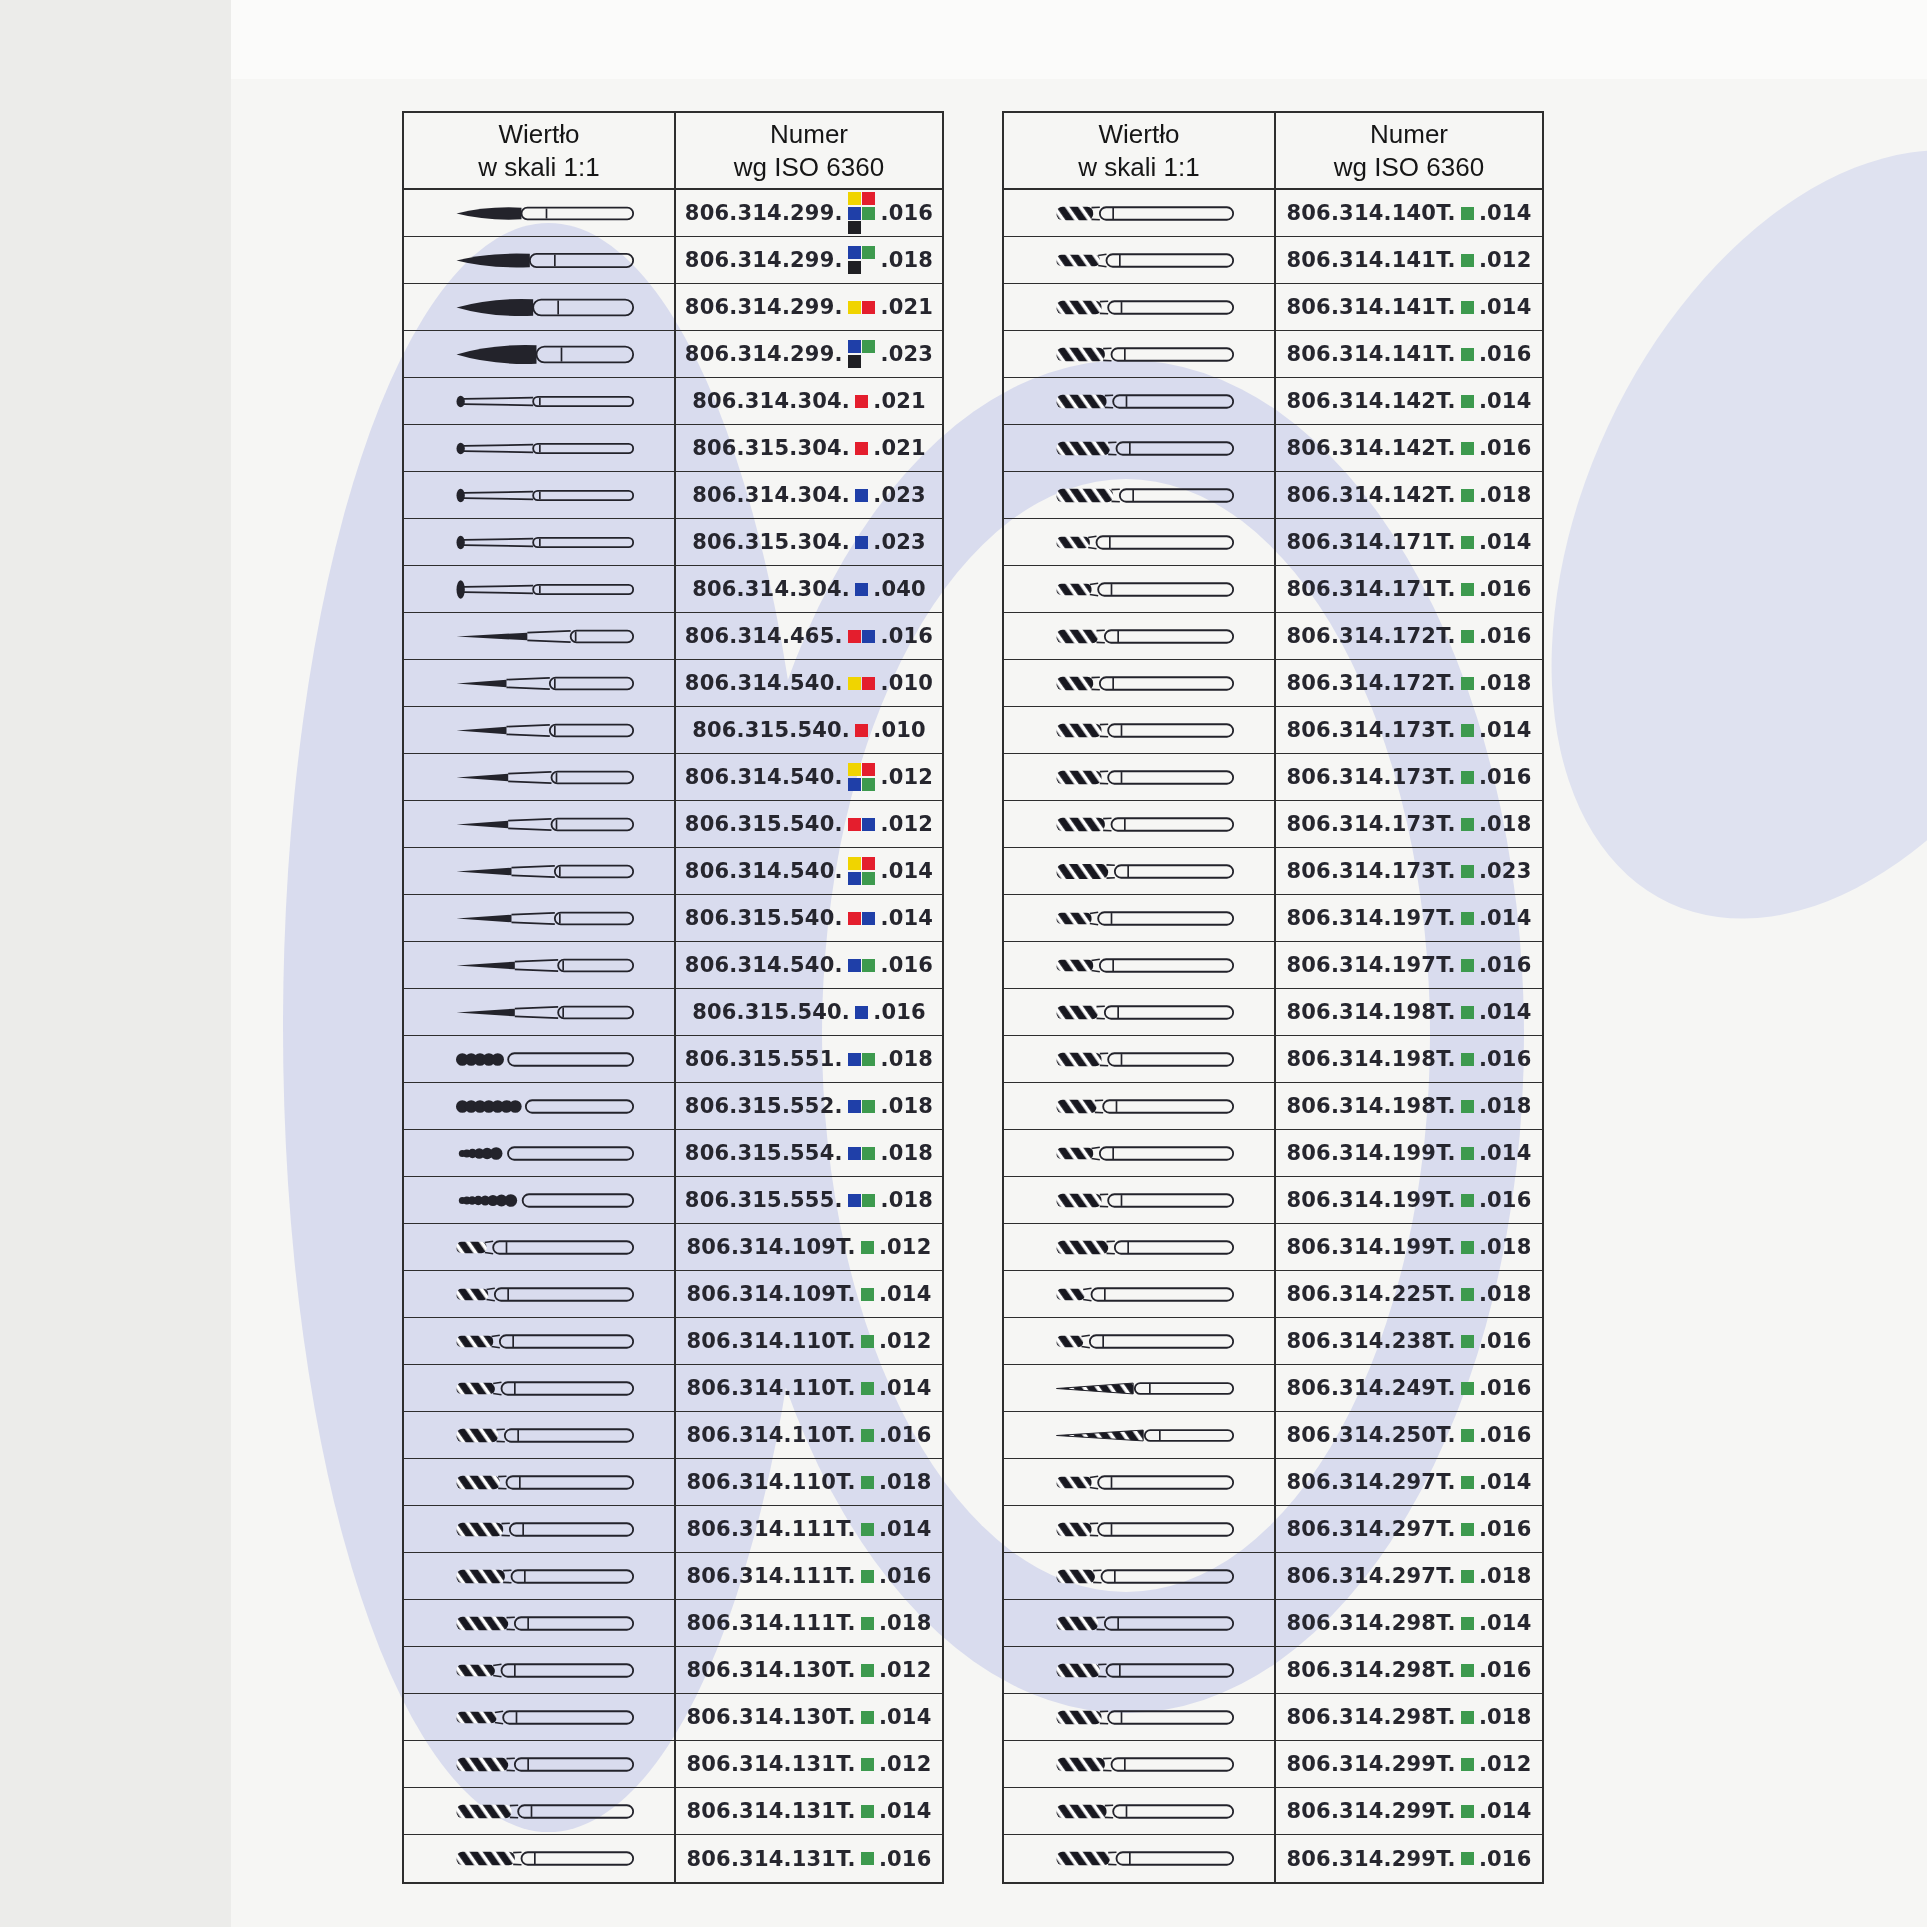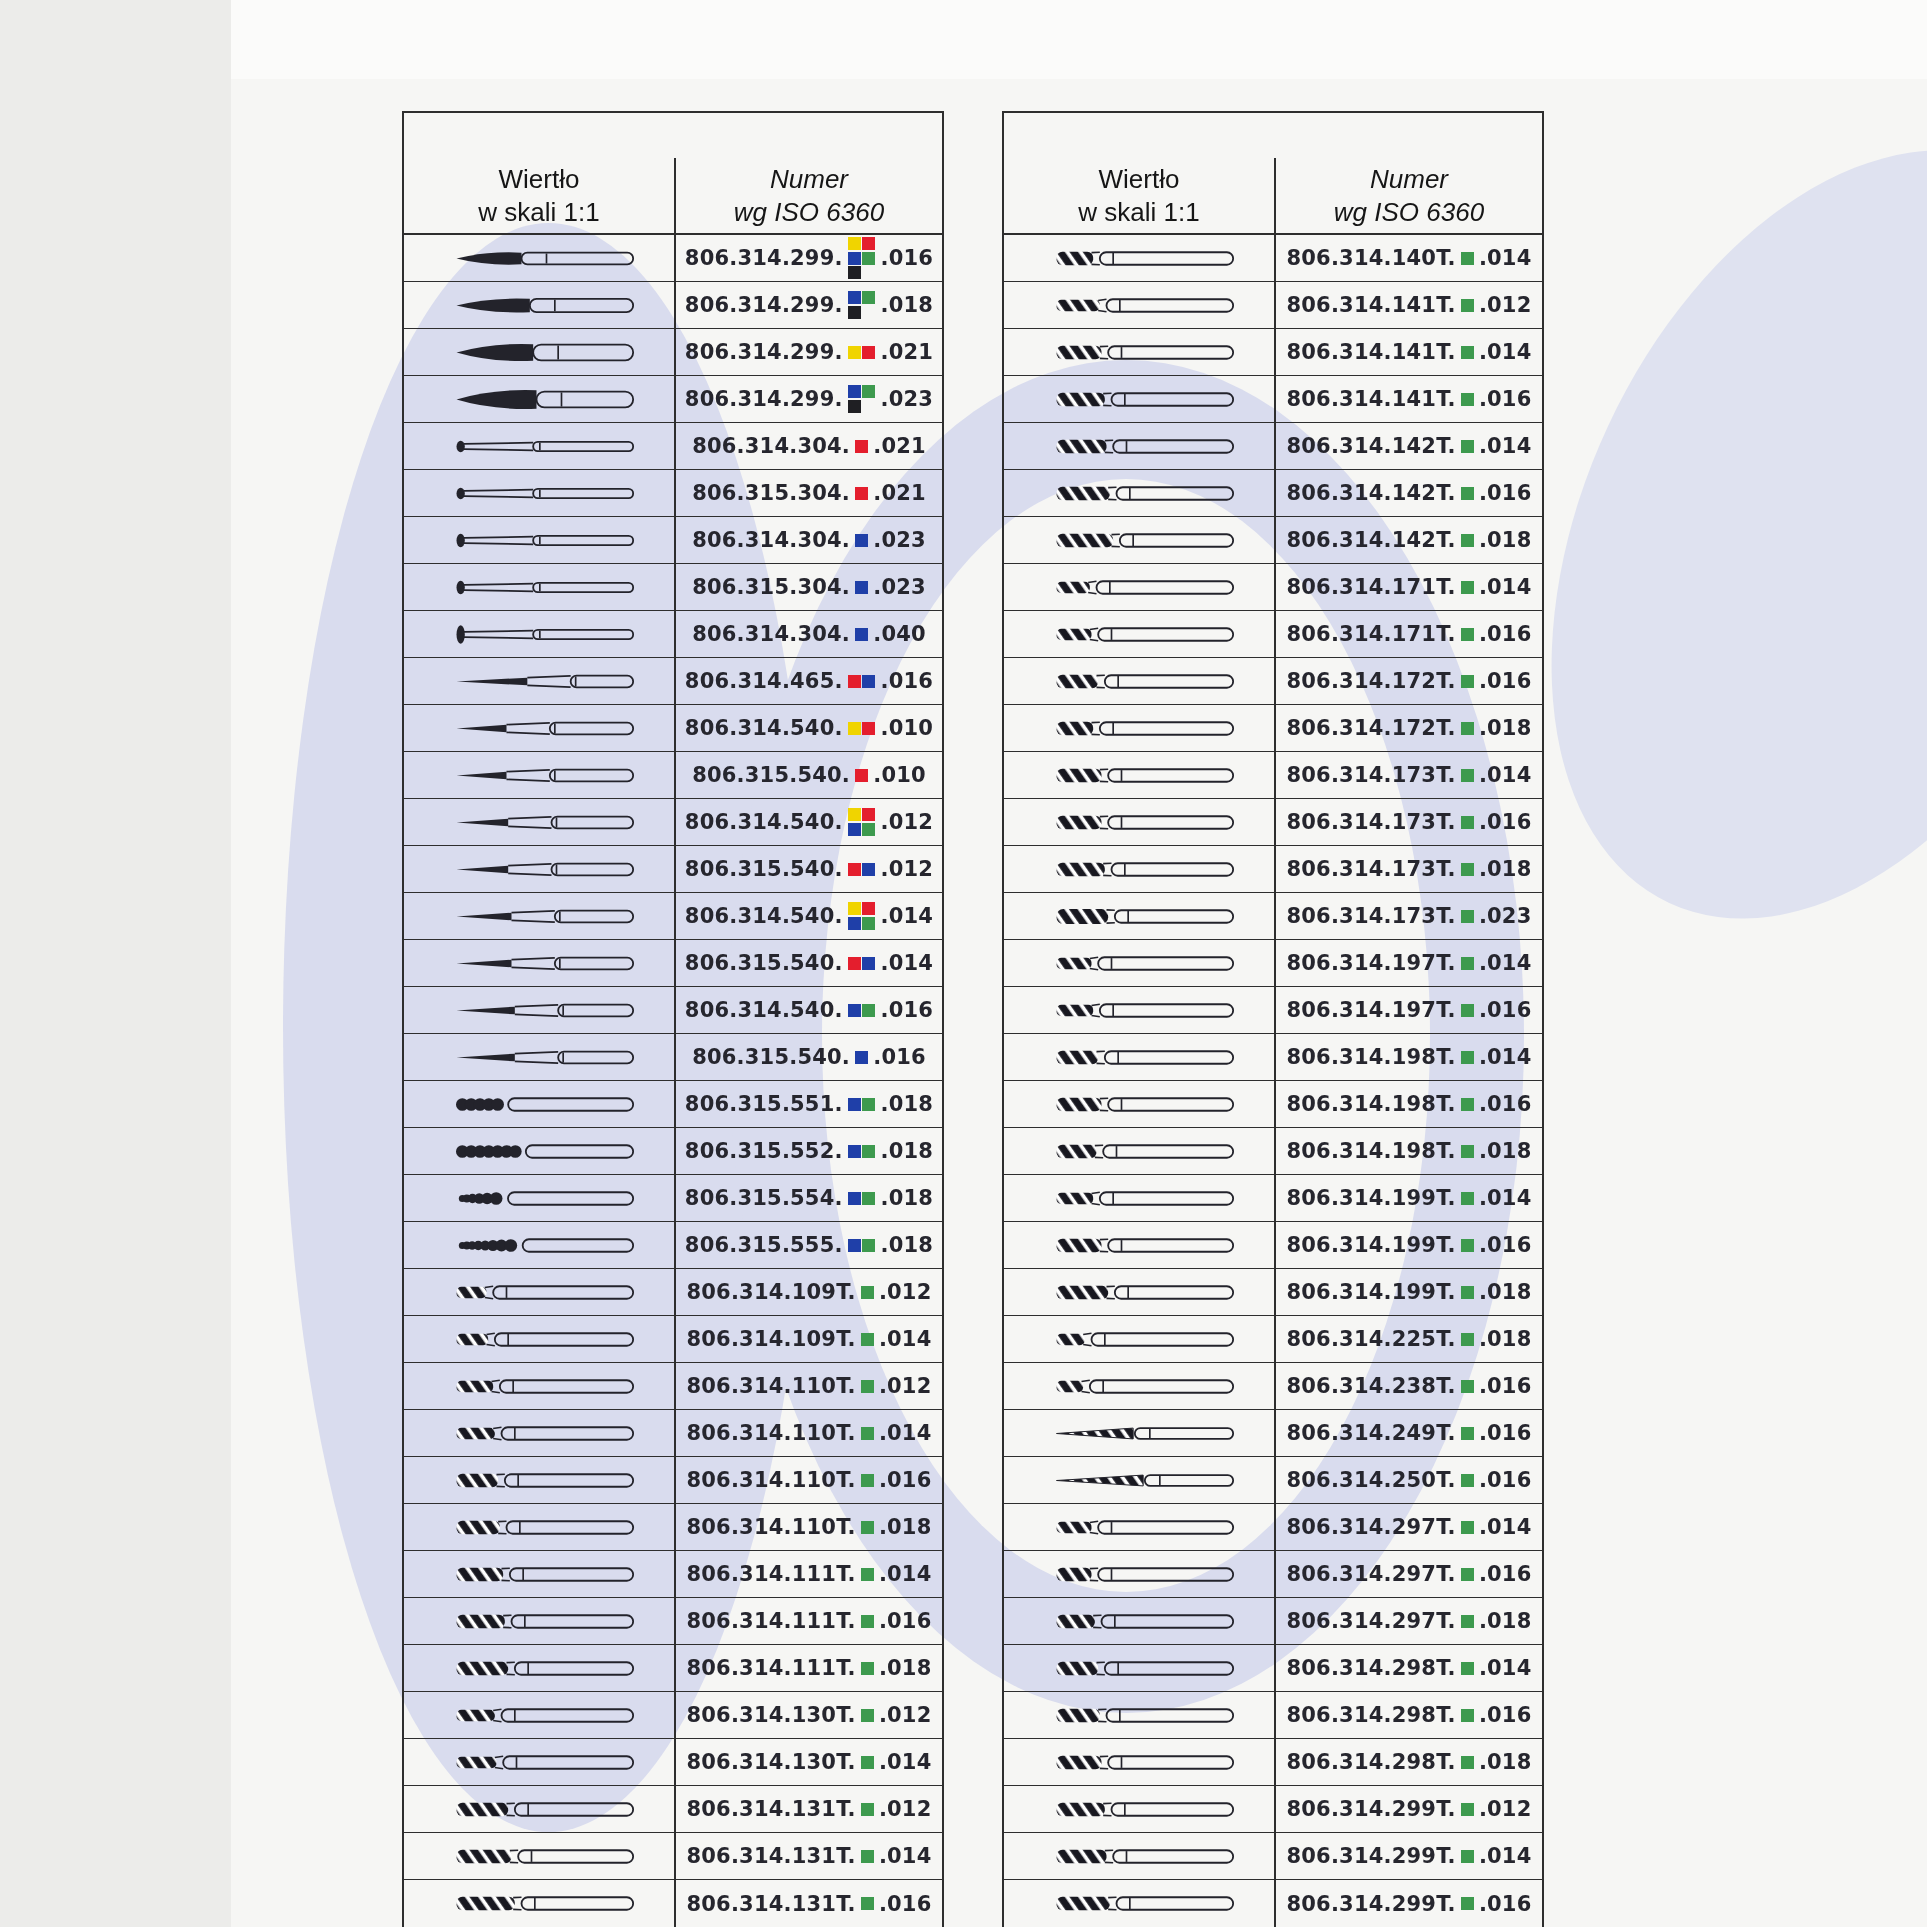--- a/index.html
+++ b/index.html
@@ -23,7 +23,7 @@
   .btable-left  { left:402px; }
   .btable-right { left:1002px; }
 
-  .thead { display:flex; height:75px; border-bottom:2.6px solid #2e2e2e;margin-top:45px; }
+  .thead { display:flex; height:75px; border-bottom:2.6px solid #2e2e2e; }
   .th {
     display:flex; flex-direction:column; justify-content:center; align-items:center;
     font-family:"Liberation Sans",sans-serif; font-size:26px; line-height:33px; color:#161616;

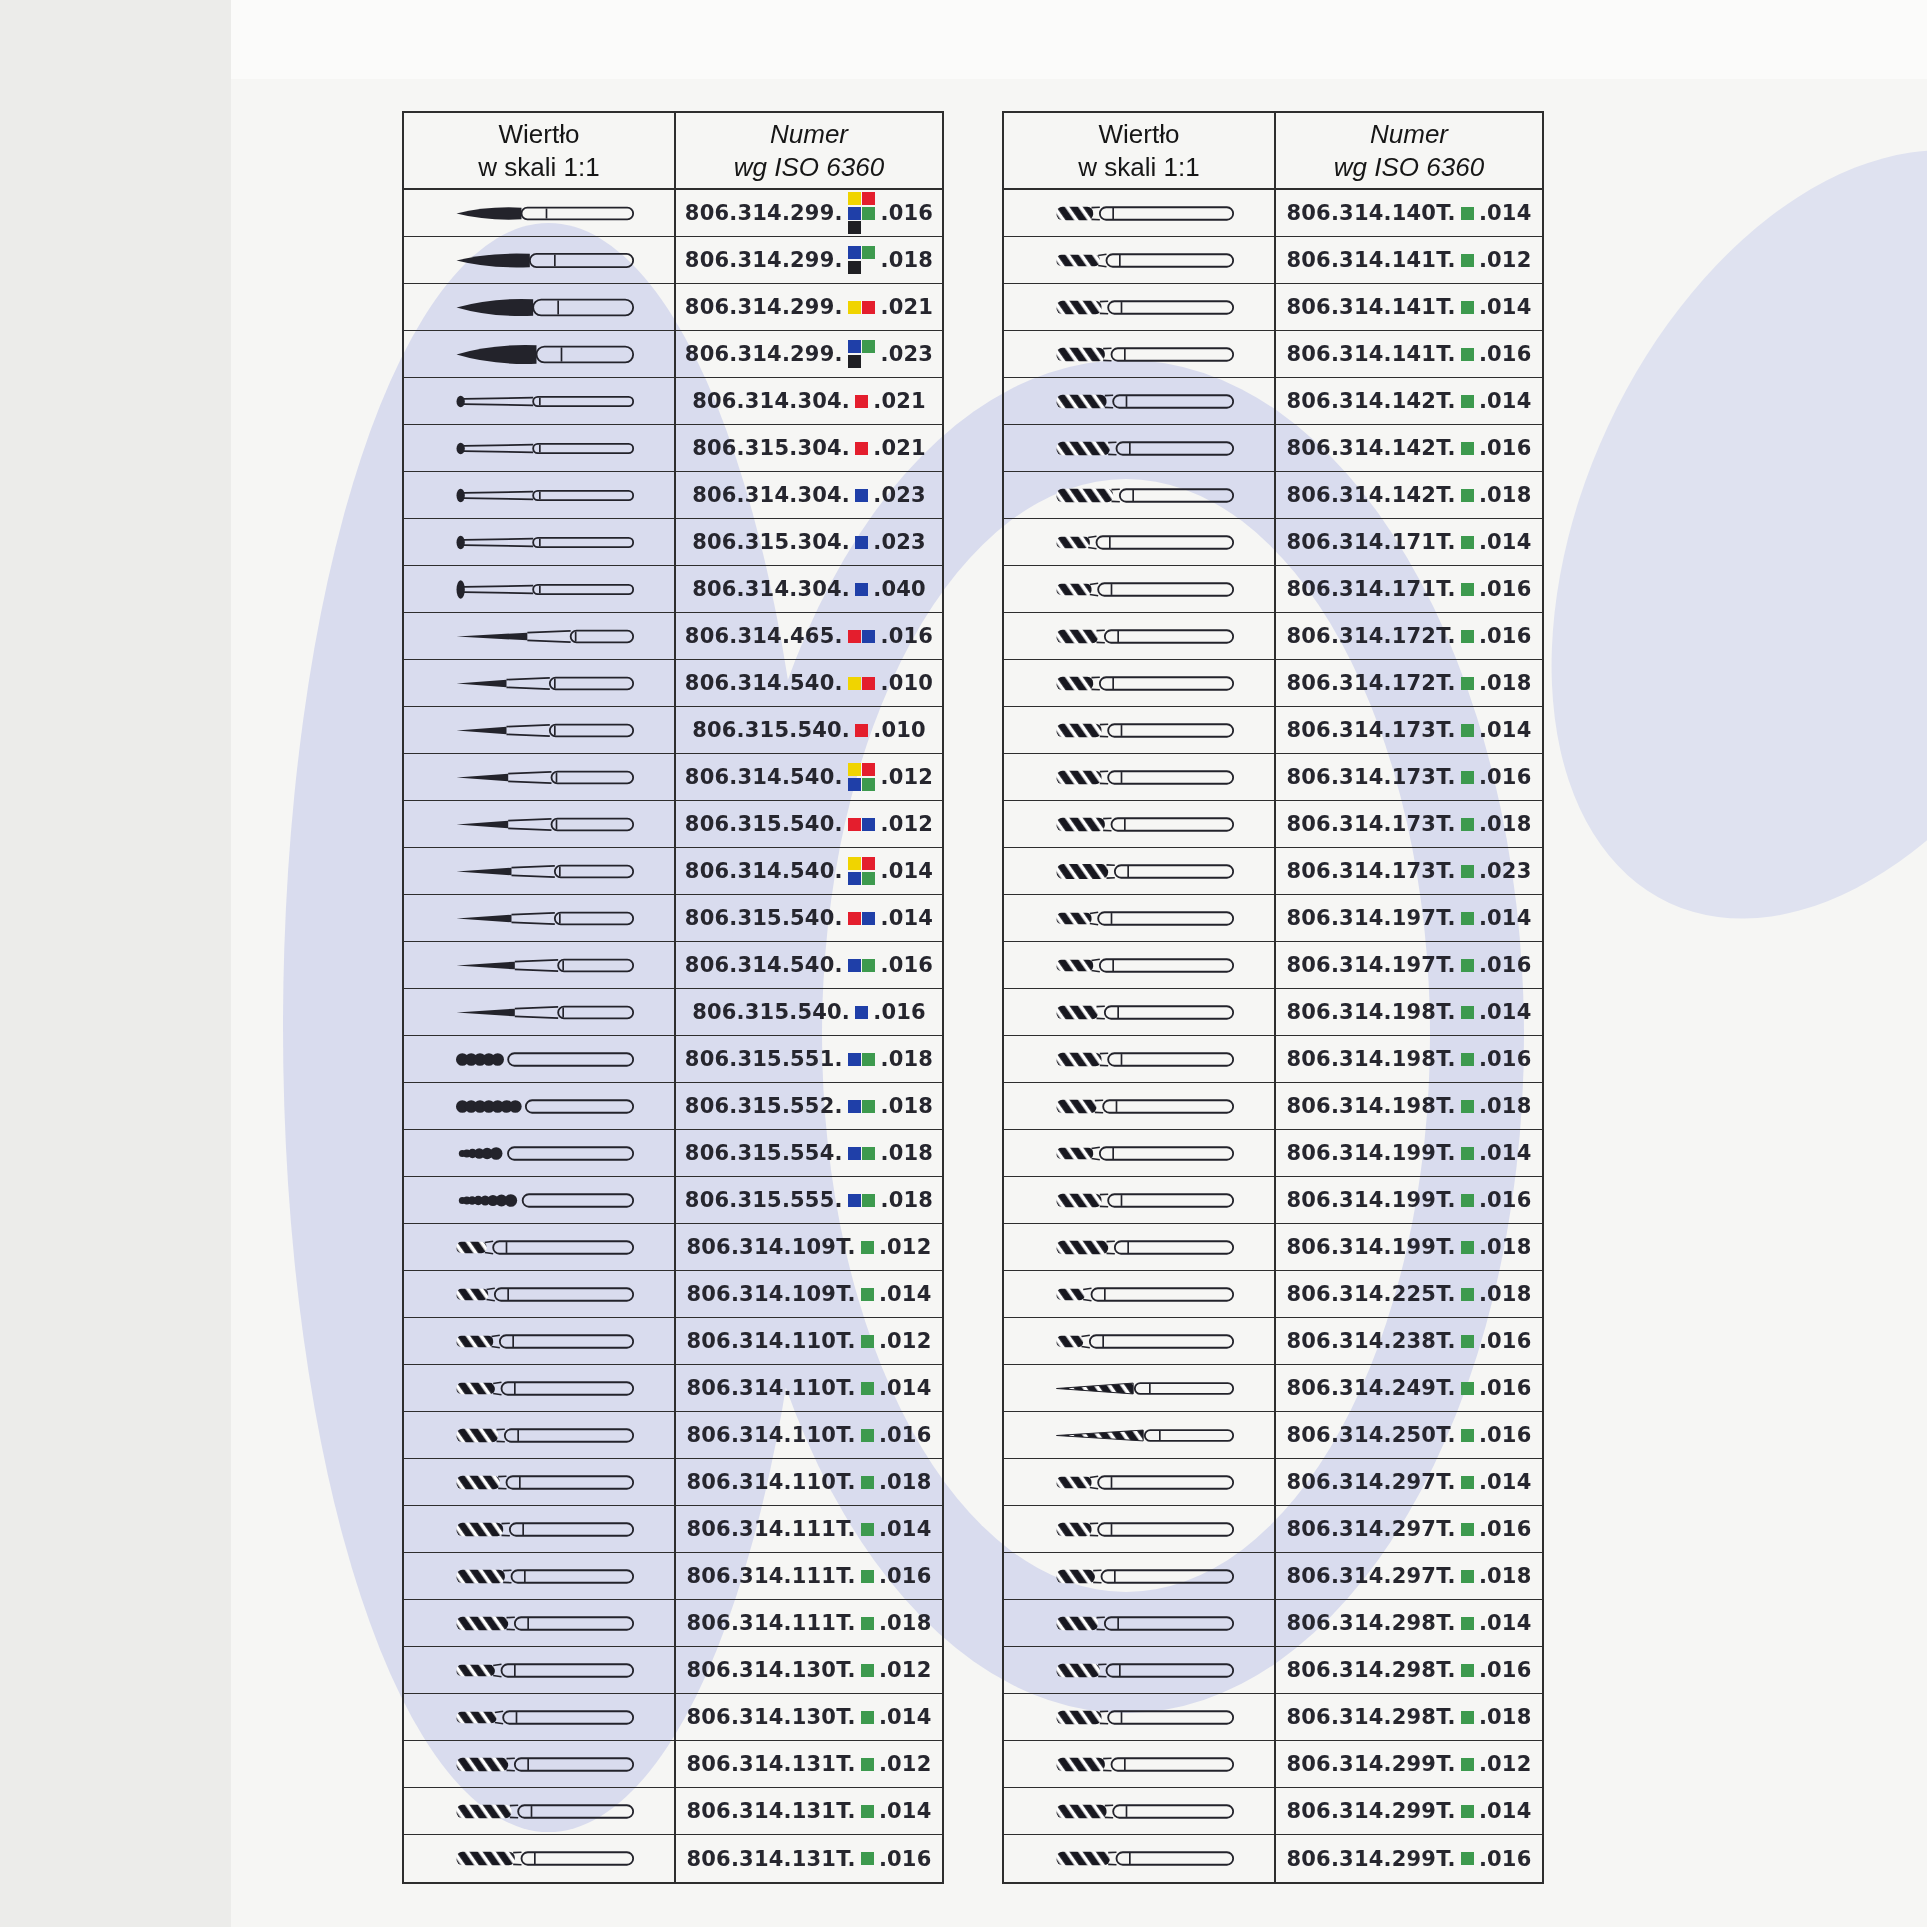--- a/index.html
+++ b/index.html
@@ -30,7 +30,7 @@
     box-sizing:border-box;
   }
   .th-drill { width:272px; border-right:2.6px solid #2e2e2e; }
-  .th-num   { flex:1;font-style:italic; }
+  .th-num   { flex:1; }
 
   .trow { display:flex; height:47px; box-sizing:border-box; border-bottom:1.9px solid #2e2e2e; }
   .trow:last-child { border-bottom:none; }

